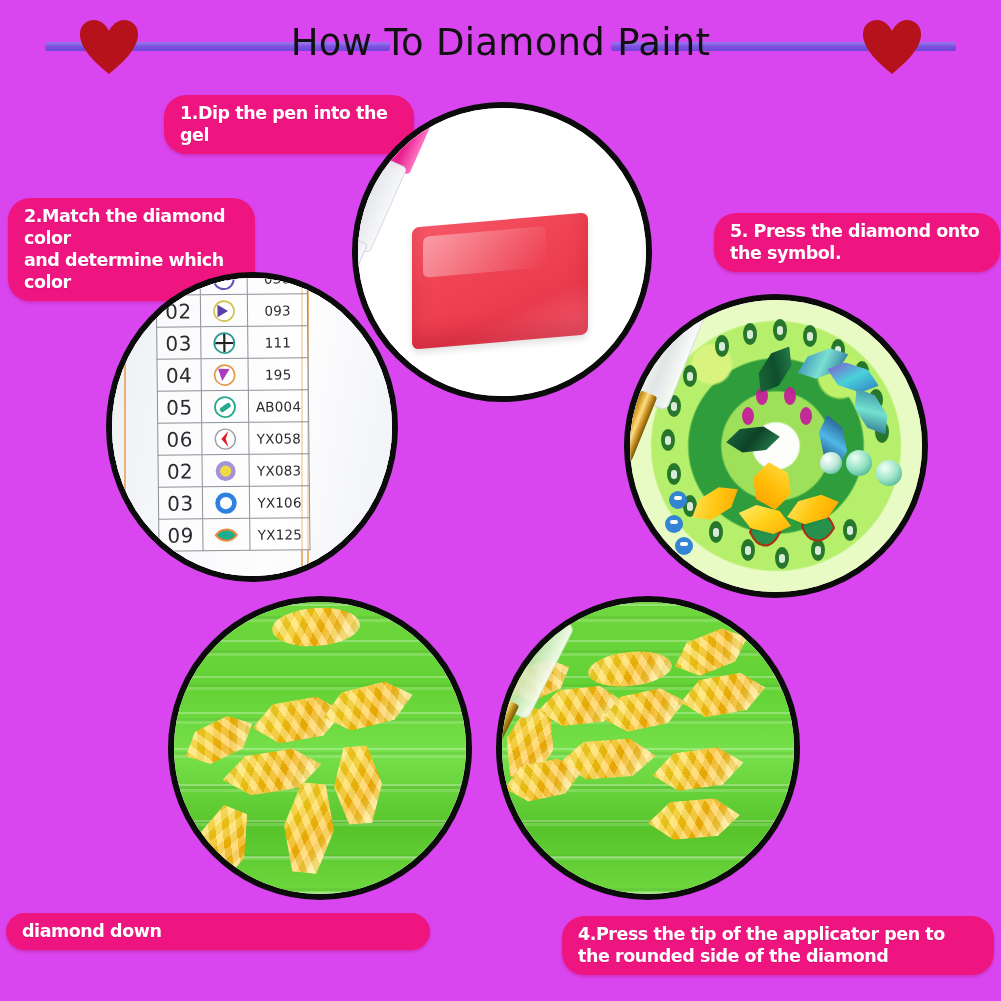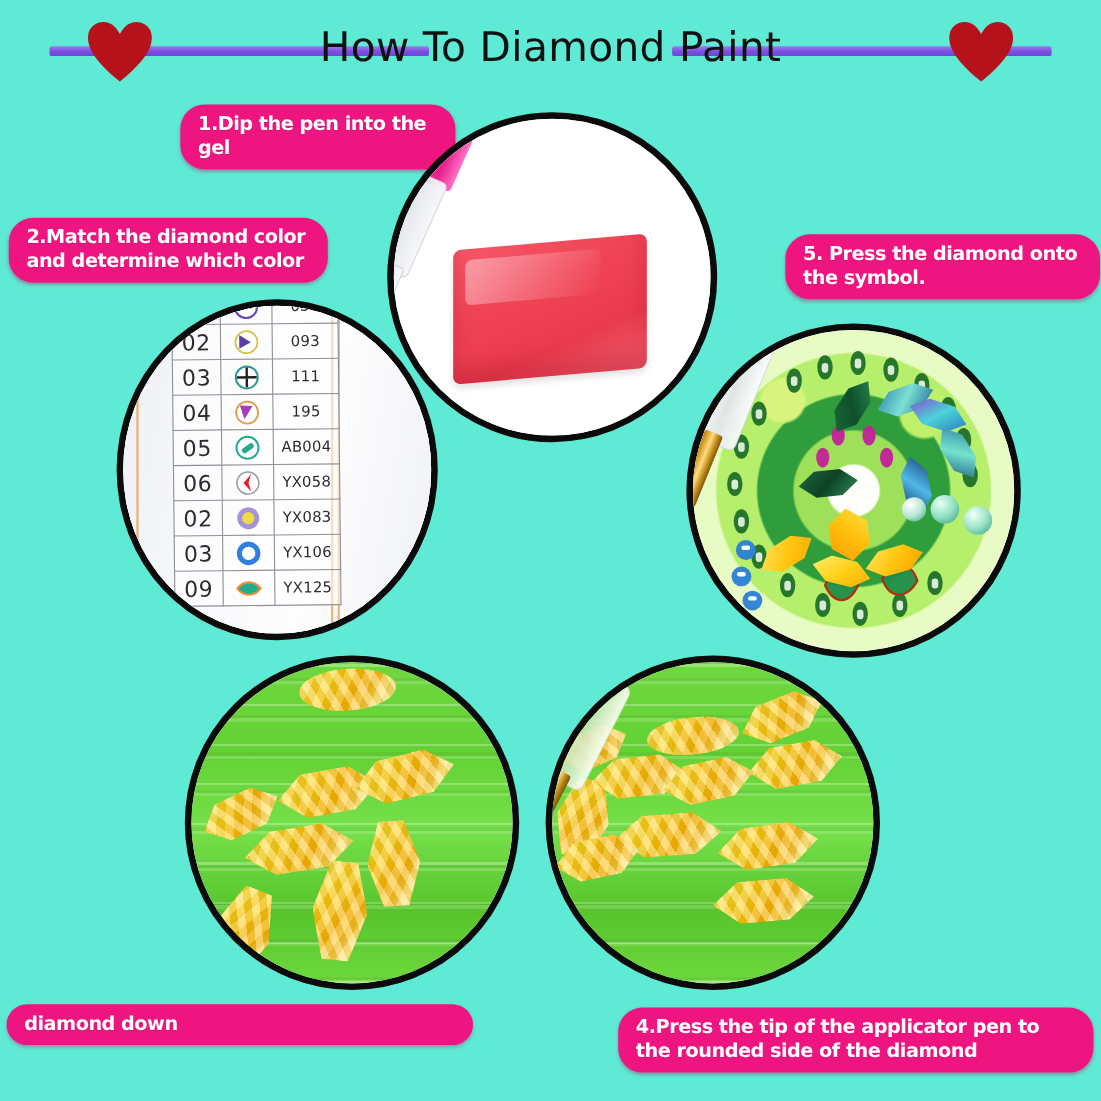--- a/index.html
+++ b/index.html
@@ -5,7 +5,7 @@
 <style>
   html,body{margin:0;padding:0;background:#ffffff;}
   body{width:1001px;height:1001px;overflow:hidden;font-family:"Liberation Sans",sans-serif;}
-  .page{position:relative;width:1001px;height:1001px;background:#5eead4;}
+  .page{position:relative;width:1001px;height:1001px;background:#d946ef;}
 
   
   .header{position:absolute;left:0;top:0;width:1001px;height:80px;}

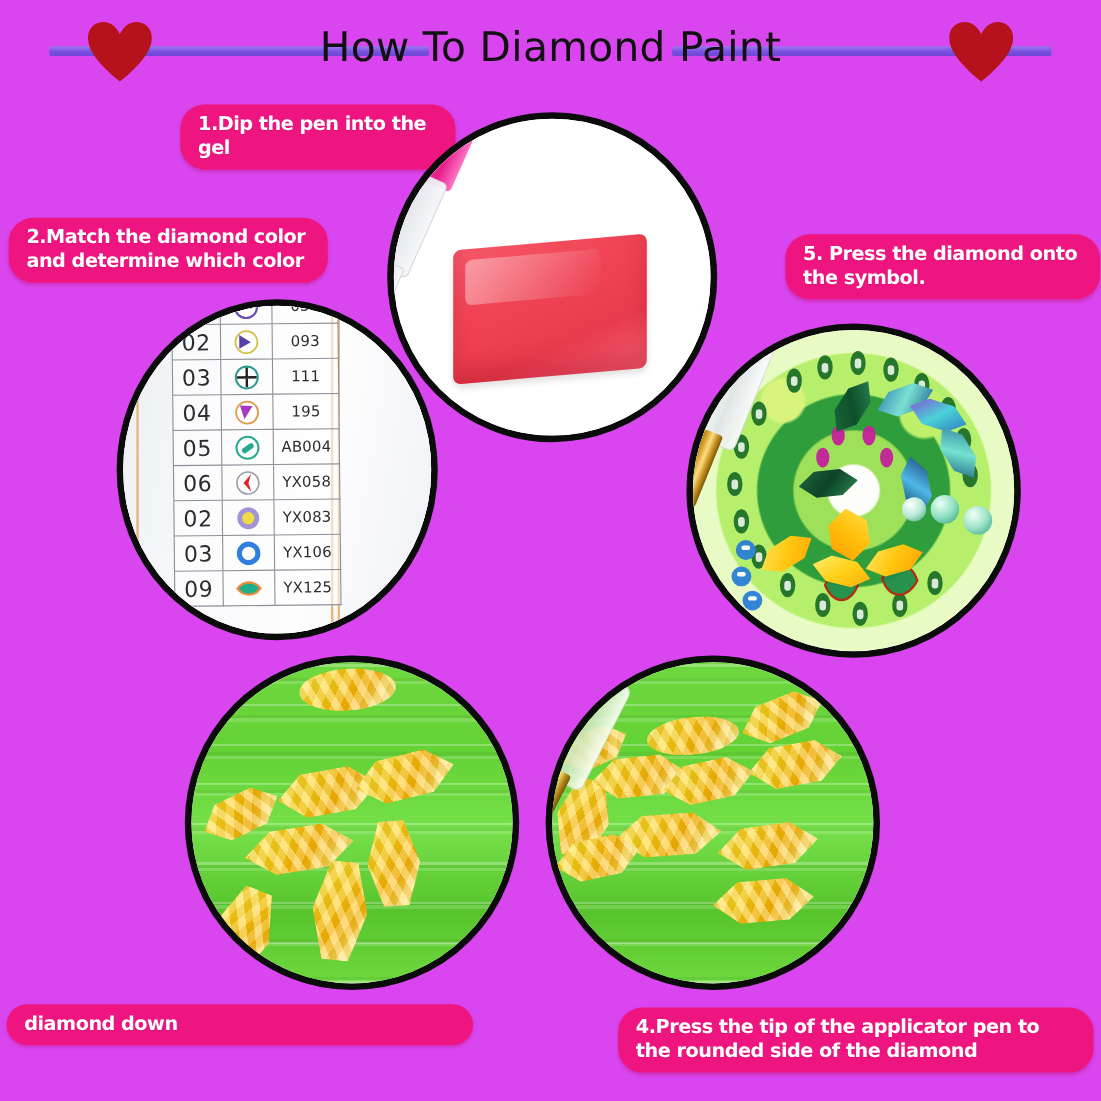--- a/index.html
+++ b/index.html
@@ -28,7 +28,7 @@
     box-shadow:0 2px 3px rgba(190,10,100,.35);
     text-shadow:0 1px 0 rgba(150,0,80,.22);}
   #lab1{left:164px;top:95px;width:250px;}
-  #lab2{left:8px;top:198px;width:290px;}
+  #lab2{left:8px;top:198px;width:247px;}
   #lab5{left:714px;top:213px;width:286px;}
   #lab3{left:6px;top:913px;width:424px;}
   #lab4{left:562px;top:916px;width:432px;}

